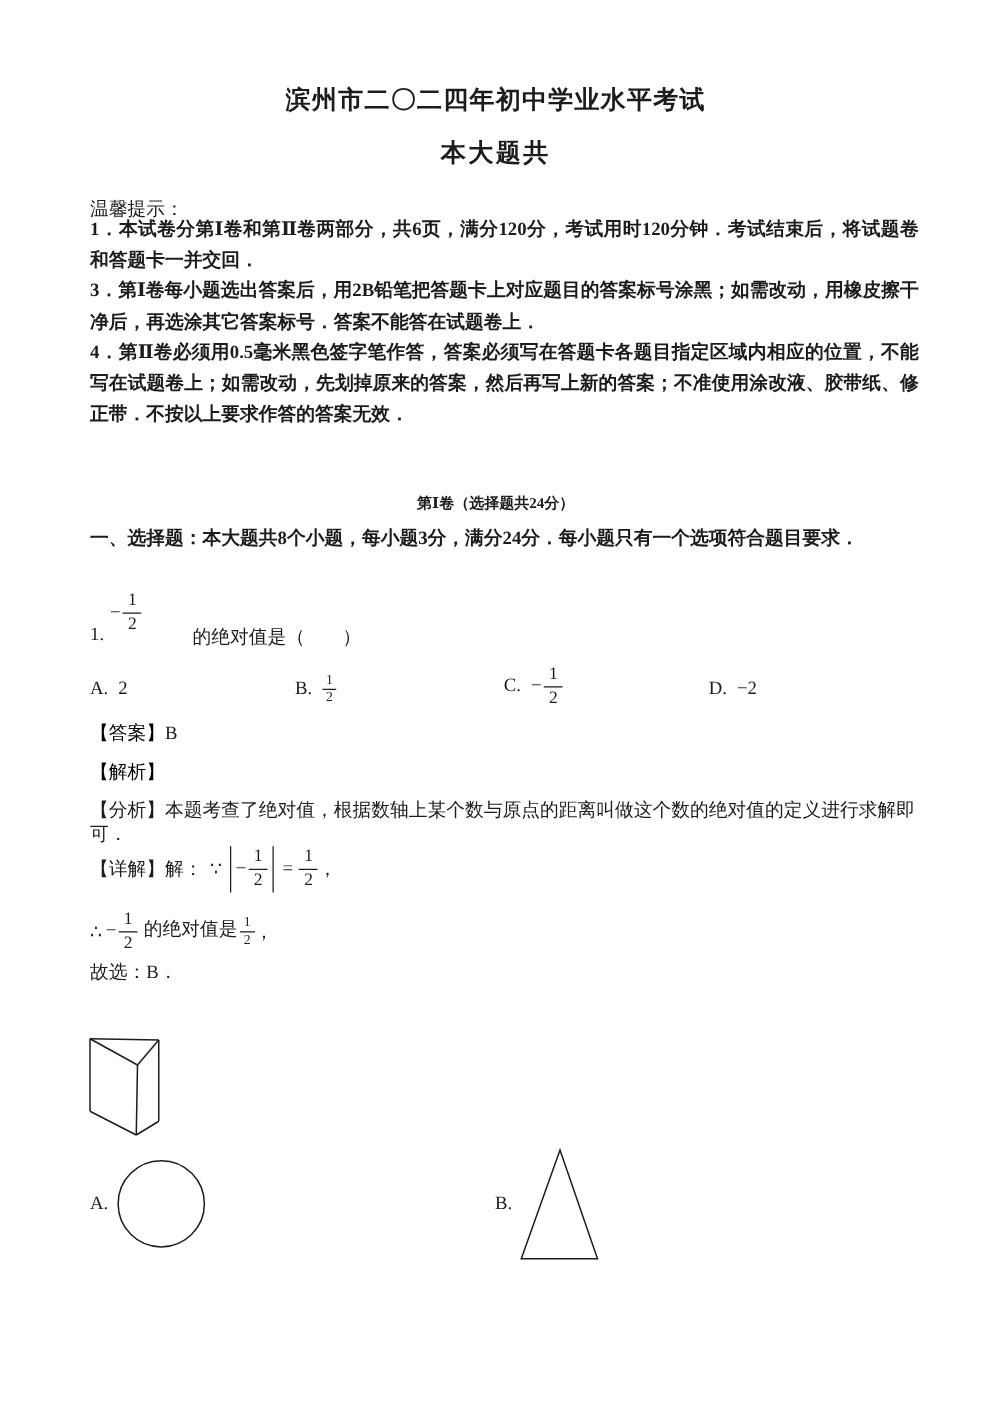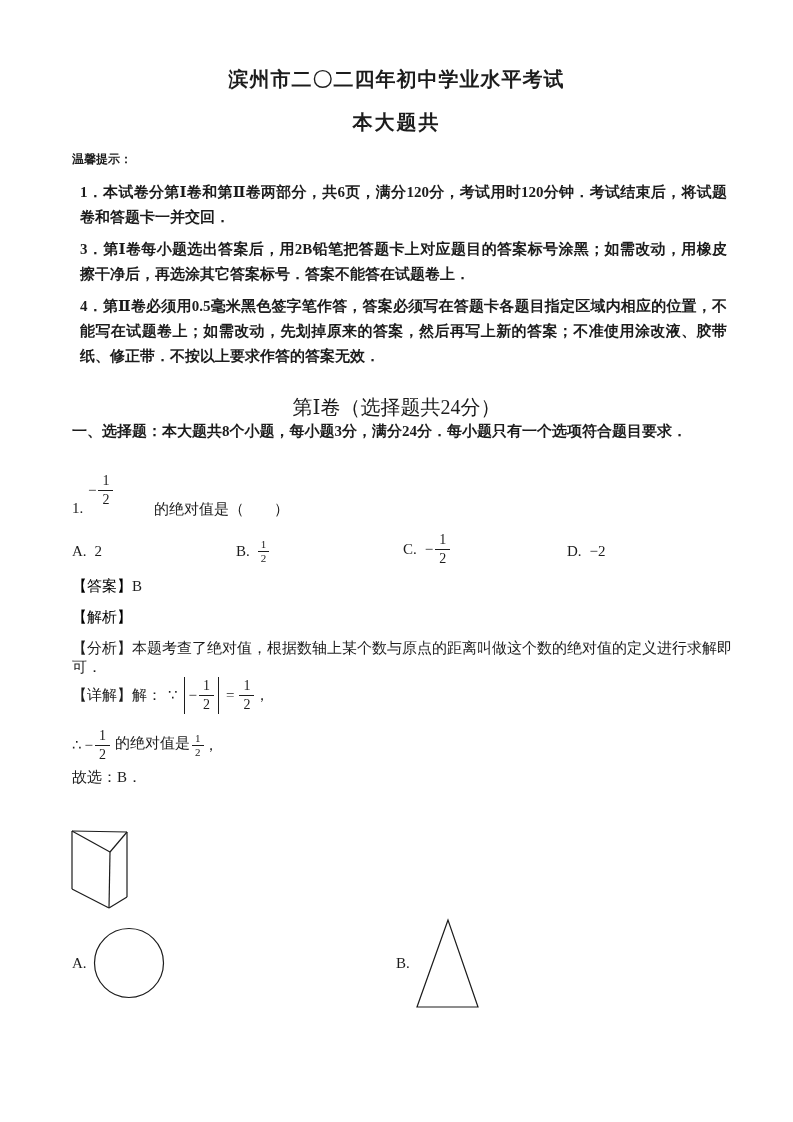--- a/index.html
+++ b/index.html
@@ -12,7 +12,7 @@
   .center{left:0;width:793px;text-align:center;}
   .doc-title{top:66px;font-size:20px;font-weight:bold;letter-spacing:1px;}
   .doc-subtitle{top:109px;font-size:20px;font-weight:bold;letter-spacing:2px;}
-  .notice-heading{left:72px;top:151px;font-size:12px;font-weight:bold;}
+  .notice-heading{left:72px;top:158px;font-size:15px;font-weight:normal;}
   .instructions{left:72px;top:172px;width:663px;font-size:15px;font-weight:bold;
     line-height:24.6px;text-align:justify;}
   .instructions p{margin:8px;}

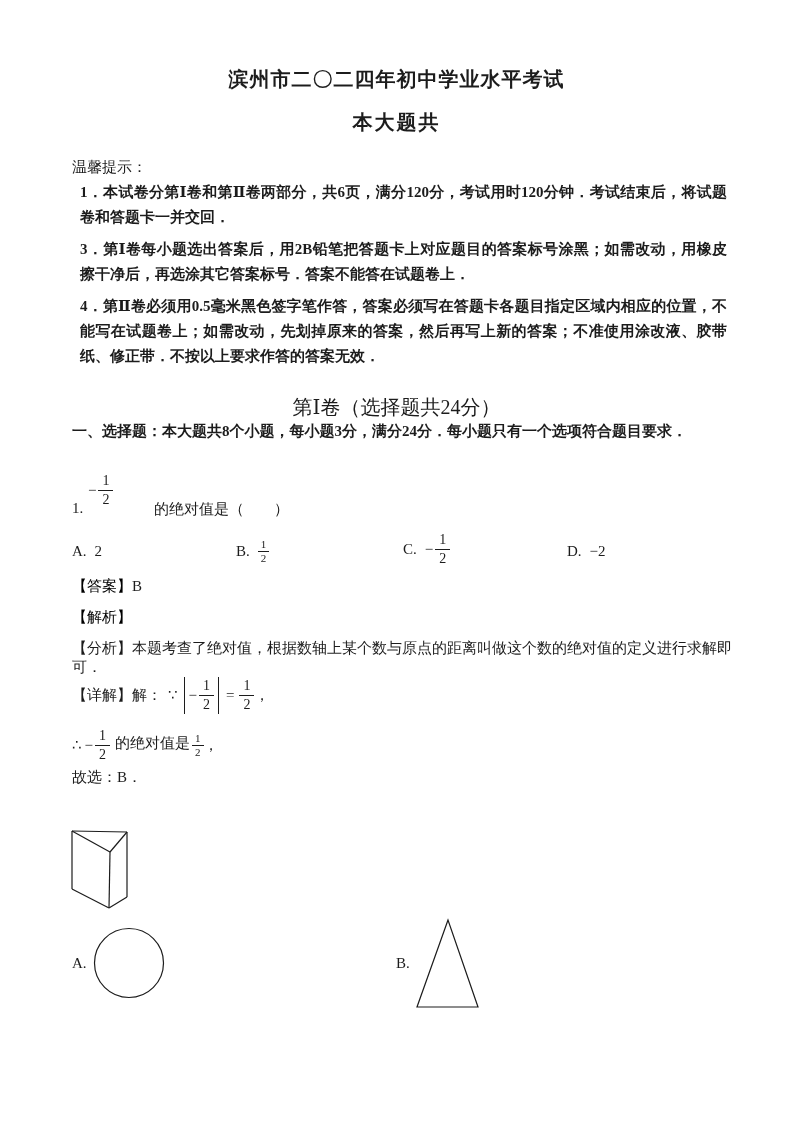--- a/index.html
+++ b/index.html
@@ -15,7 +15,7 @@
   .notice-heading{left:72px;top:158px;font-size:15px;font-weight:normal;}
   .instructions{left:72px;top:172px;width:663px;font-size:15px;font-weight:bold;
     line-height:24.6px;text-align:justify;}
-  .instructions p{margin:8px;}
+  .instructions p{margin:0;}
   .section-header{top:394px;font-size:20px;font-weight:normal;}
   .directions{left:72px;top:419px;width:665px;font-size:15px;font-weight:bold;
     line-height:25px;text-align:justify;}

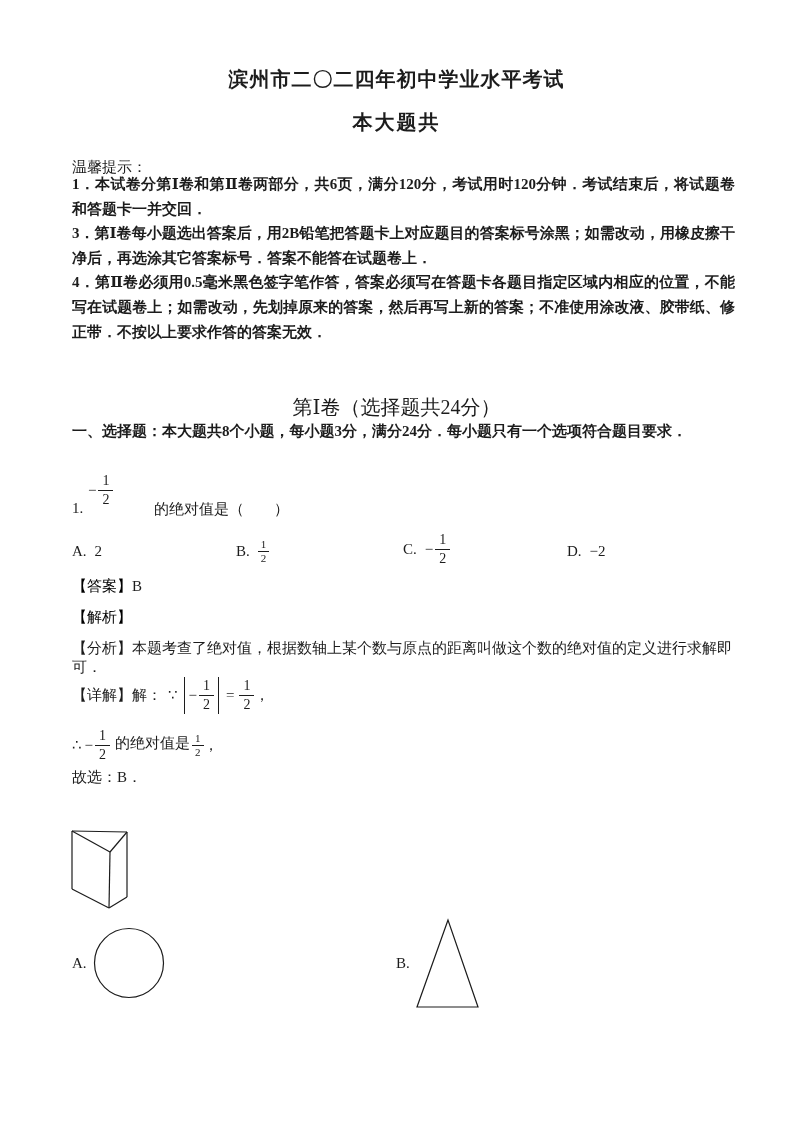--- a/index.html
+++ b/index.html
@@ -16,7 +16,7 @@
   .instructions{left:72px;top:172px;width:663px;font-size:15px;font-weight:bold;
     line-height:24.6px;text-align:justify;}
   .instructions p{margin:0;}
-  .section-header{top:394px;font-size:20px;font-weight:normal;}
+  .section-header{top:394px;font-size:12px;font-weight:bold;}
   .directions{left:72px;top:419px;width:665px;font-size:15px;font-weight:bold;
     line-height:25px;text-align:justify;}
   .q-text{font-size:15px;}

